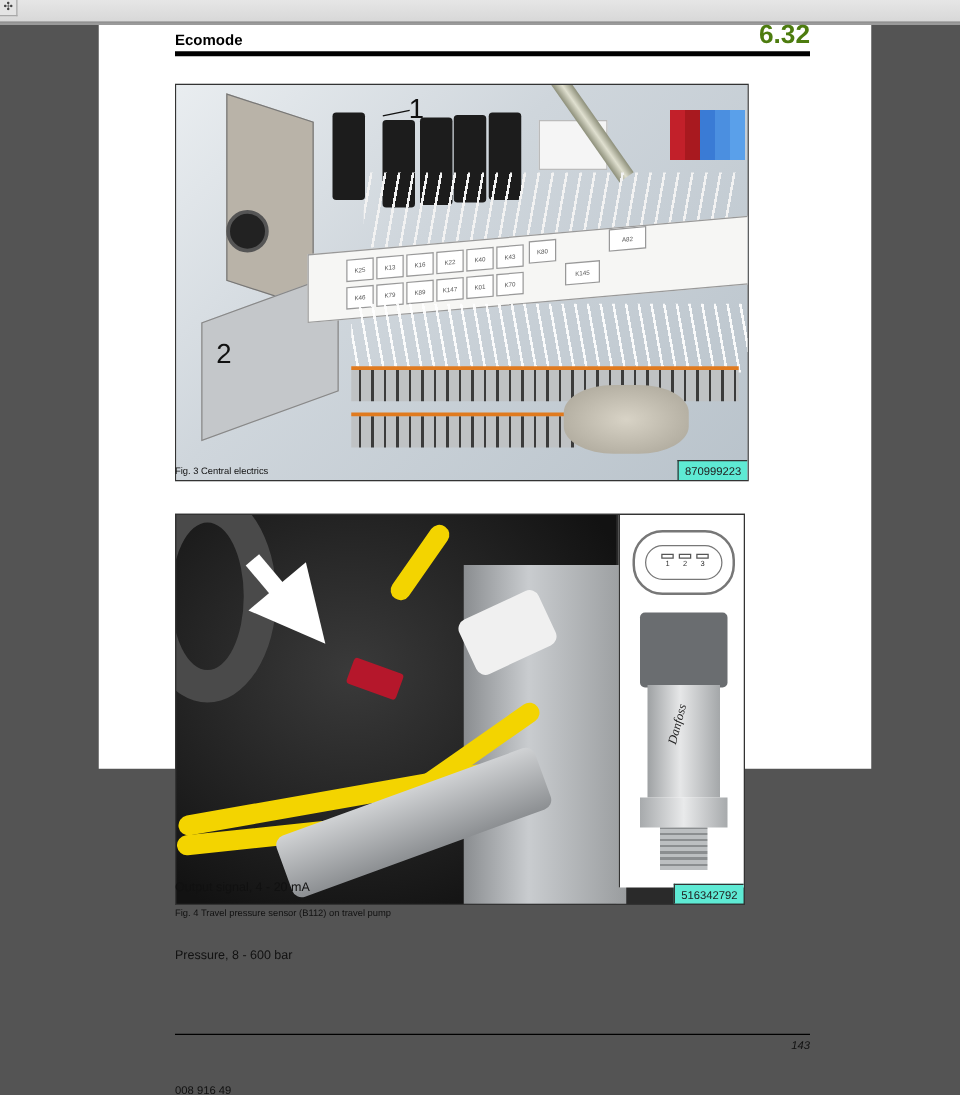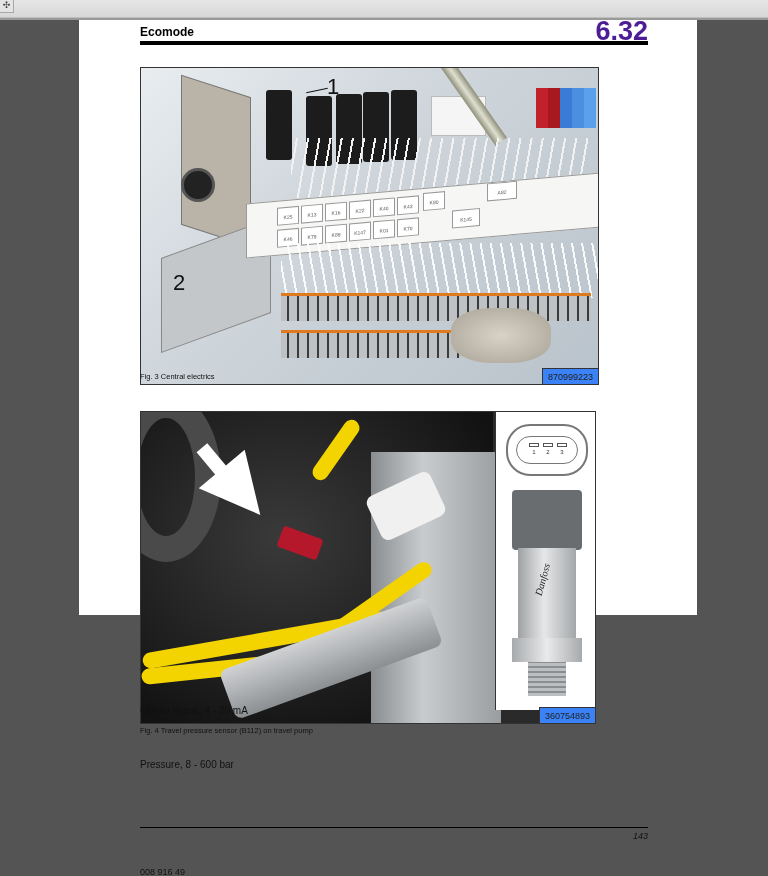--- a/index.html
+++ b/index.html
@@ -27,7 +27,7 @@
       position: absolute; left: 61px; top: 5px; font-size: 12px; font-weight: bold; color: #000;
     }
     .hdr-num {
-      position: absolute; right: 49px; top: -4px; font-size: 27px; font-weight: bold; color: #4c1d95;
+      position: absolute; right: 49px; top: -4px; font-size: 21px; font-weight: bold; color: #4d7c0f;
       letter-spacing: 0px;
     }
     .hdr-rule {

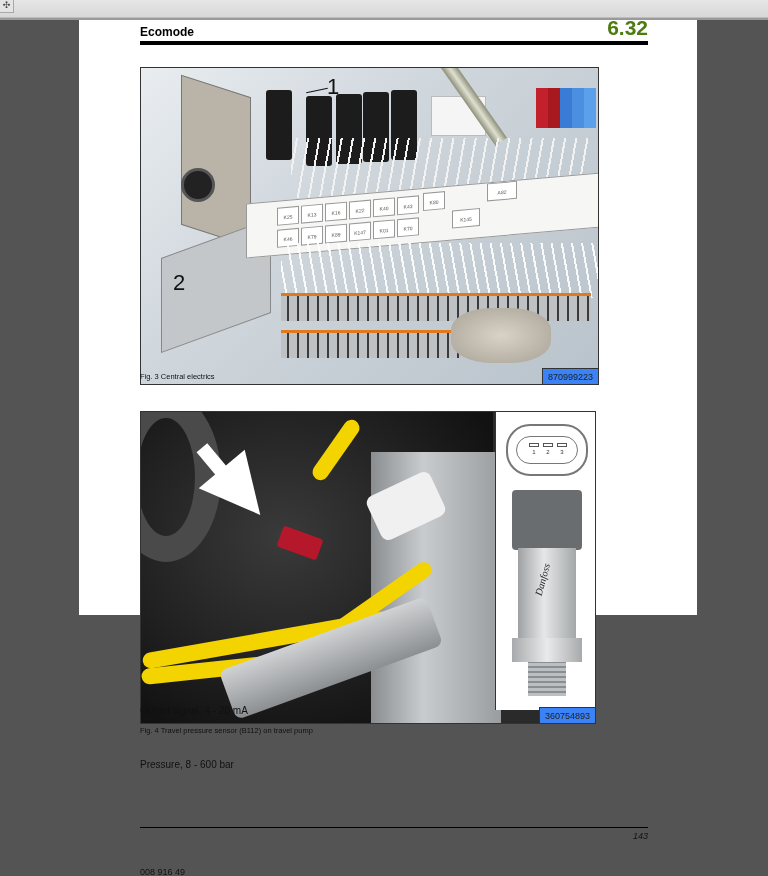--- a/index.html
+++ b/index.html
@@ -41,7 +41,7 @@
     .fig4 { left: 61px; top: 391px; width: 456px; height: 313px; background: #2a2a2a; }
 
     .fig-id {
-      position: absolute; right: 0; bottom: 0; background: #3b82f6; border-left: 1px solid #333; border-top: 1px solid #333;
+      position: absolute; right: 0; bottom: 0; background: #5eead4; border-left: 1px solid #333; border-top: 1px solid #333;
       font-size: 9px; color: #222; padding: 2px 5px; height: 16px; line-height: 12px;
     }
 

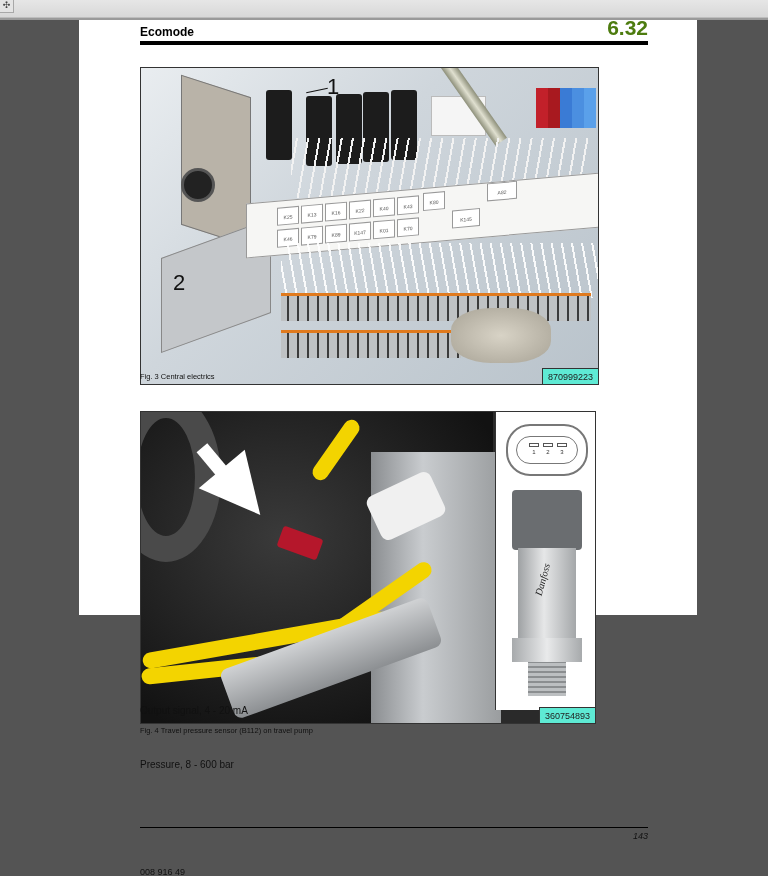--- a/index.html
+++ b/index.html
@@ -194,7 +194,7 @@
       <div class="inset-hex"></div>
       <div class="inset-thread"></div>
     </div>
-    <div class="fig-id">360754893</div>
+    <div class="fig-id">516342792</div>
   </div>
   <div class="caption cap4">Fig. 4 Travel pressure sensor (B112) on travel pump</div>
 

